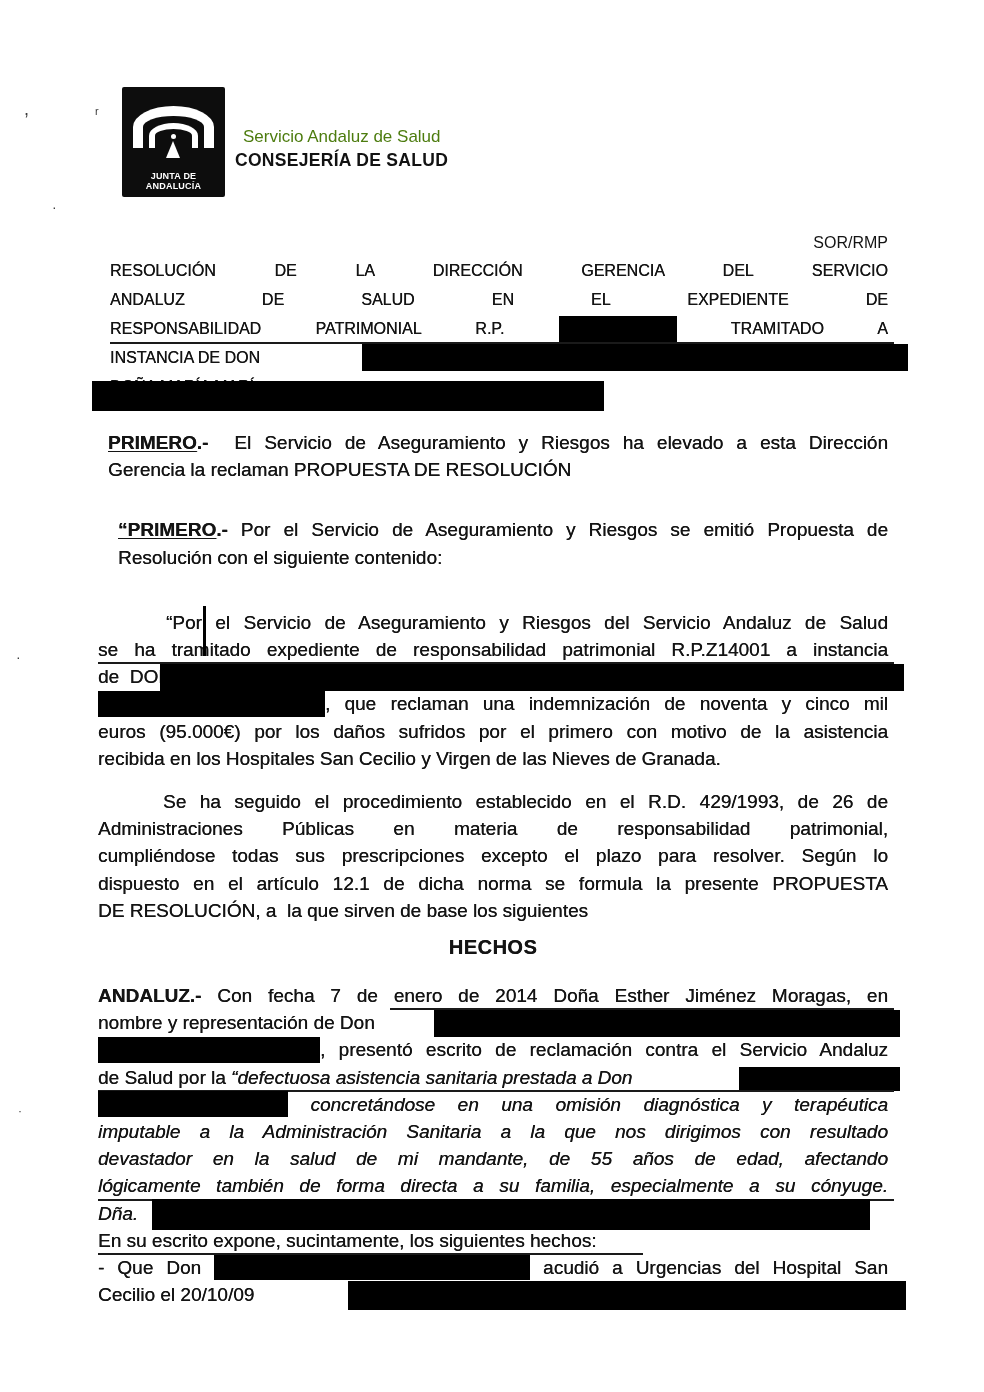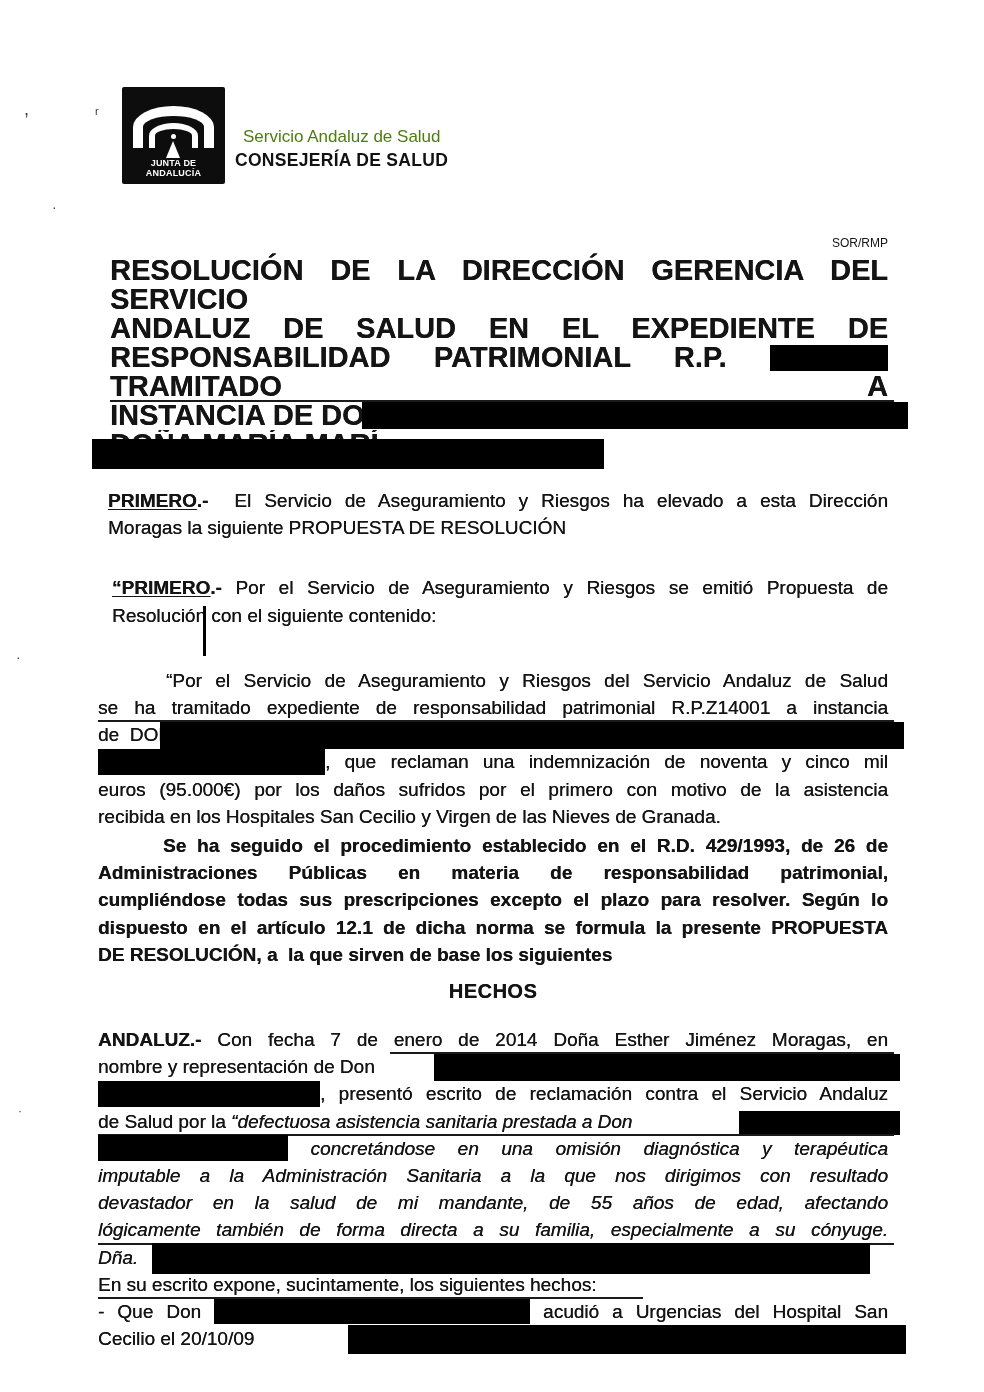--- a/index.html
+++ b/index.html
@@ -10,7 +10,7 @@
   }
   .page{position:absolute;inset:0;}
   
-  .logo-box{position:absolute;left:122px;top:87px;width:103px;height:97px;background:#0d0d0d;border-radius:2px;}
+  .logo-box{position:absolute;left:122px;top:87px;width:103px;height:110px;background:#0d0d0d;border-radius:2px;}
   .arc-outer{position:absolute;left:11px;top:19px;width:81px;height:42px;border:10px solid #fff;border-bottom:none;
     border-radius:81px 81px 0 0 / 42px 42px 0 0;box-sizing:border-box;}
   .arc-inner{position:absolute;left:27px;top:36px;width:49px;height:25px;border:6px solid #fff;border-bottom:none;

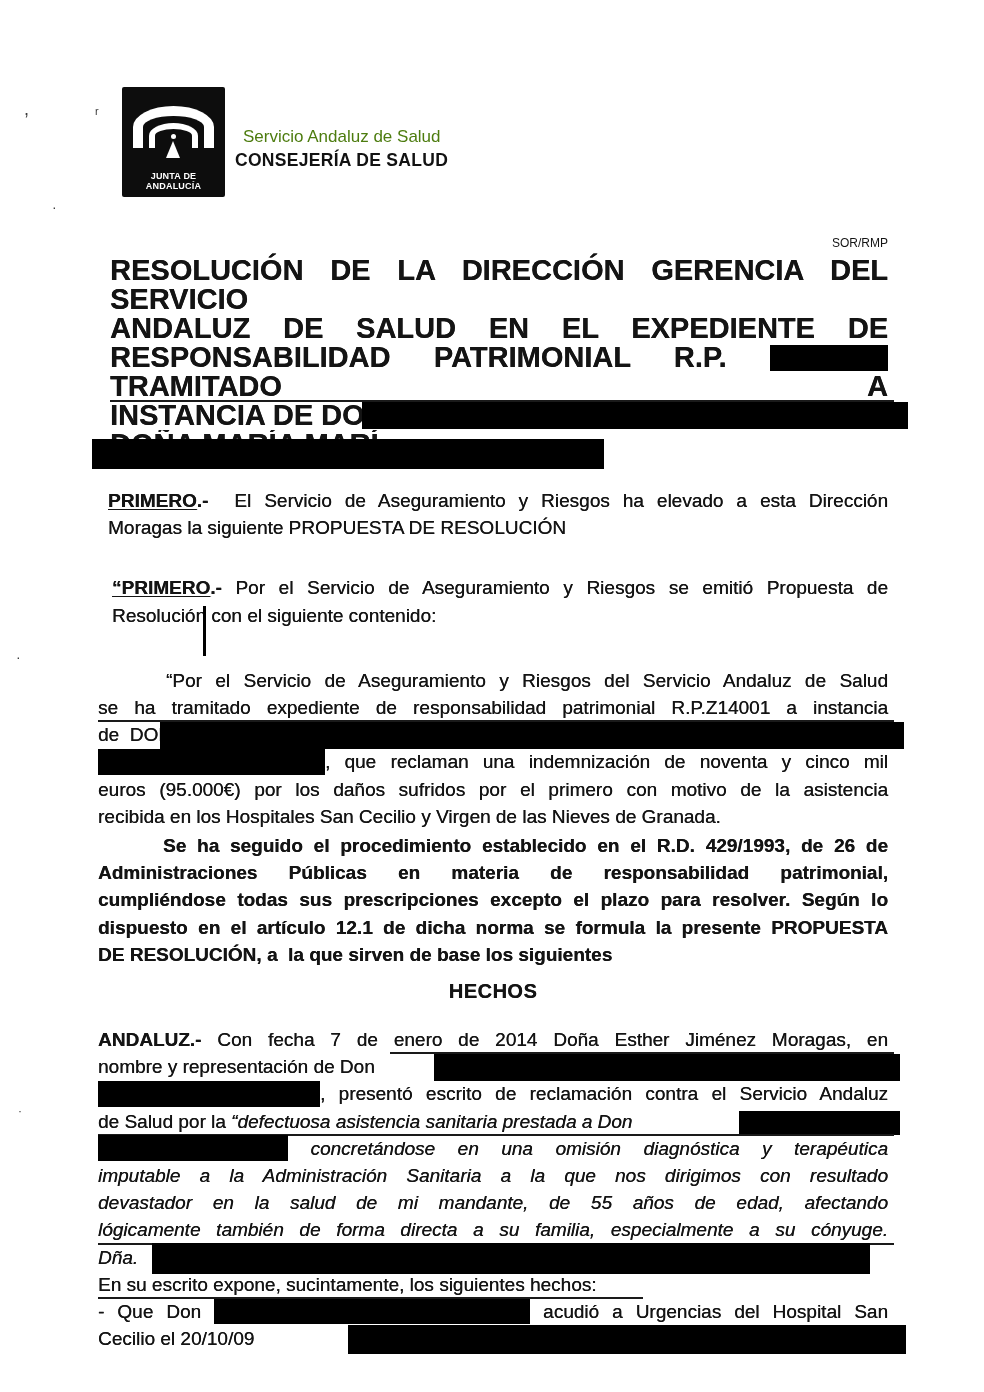--- a/index.html
+++ b/index.html
@@ -24,7 +24,7 @@
   .org2{position:absolute;left:235px;top:150px;font-size:17.5px;font-weight:bold;letter-spacing:0.3px;color:#121212;}
   
   .page-body{position:absolute;left:98px;top:233px;width:790px;font-size:19px;}
-  .ref{text-align:right;font-size:12px;line-height:20px;}
+  .ref{text-align:right;font-size:16px;line-height:20px;}
   .blk{position:relative;}
   .blk.title{font-weight:bold;font-size:29px;}
   .blk.title .ln{line-height:29px;}

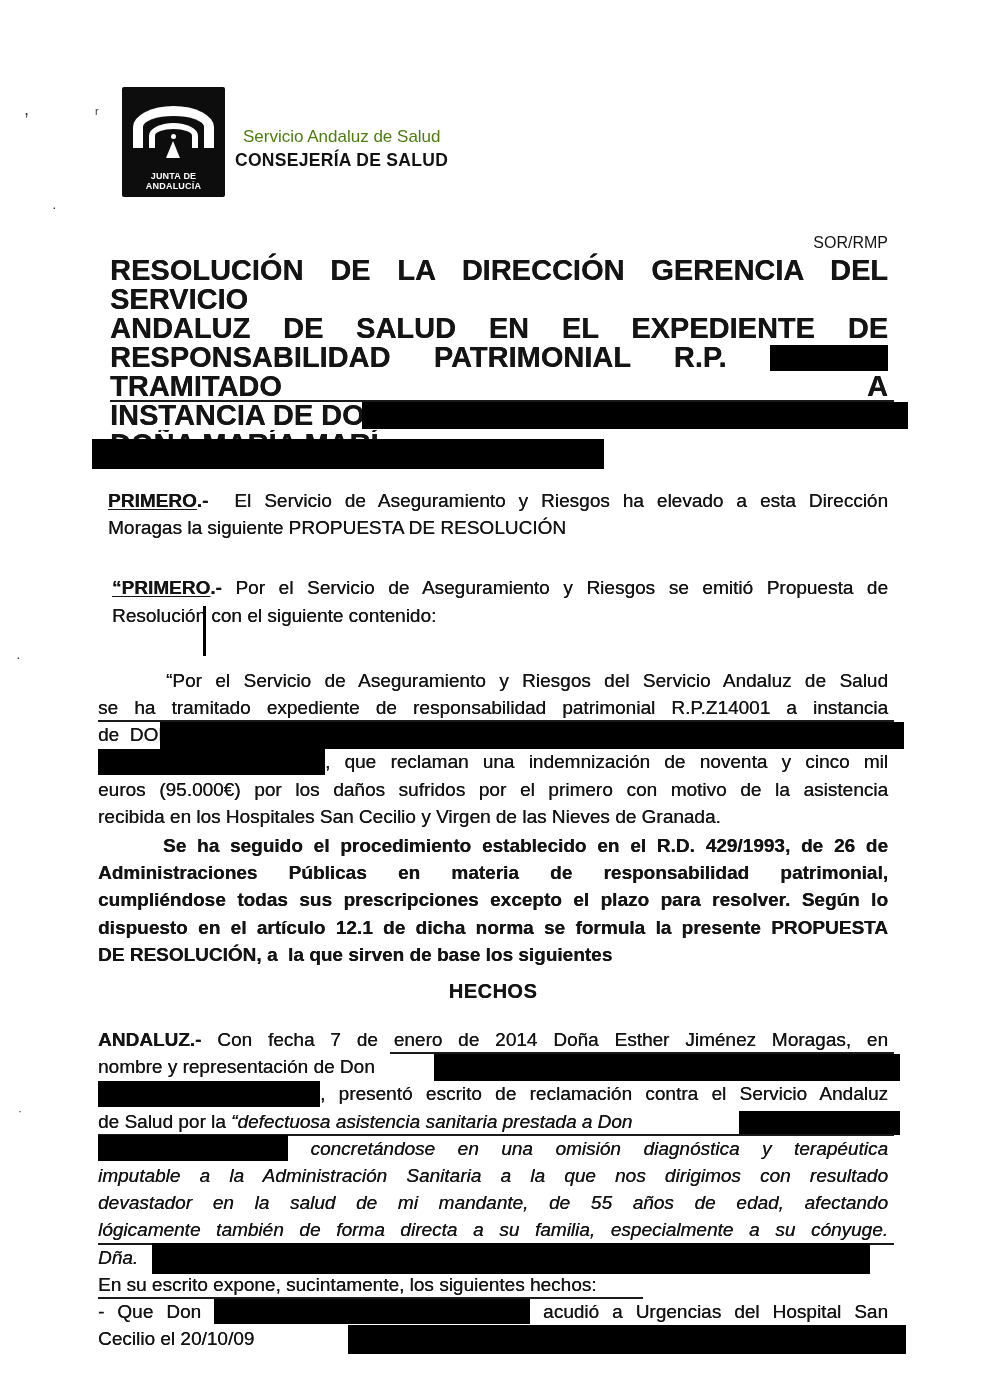--- a/index.html
+++ b/index.html
@@ -26,7 +26,7 @@
   .page-body{position:absolute;left:98px;top:233px;width:790px;font-size:19px;}
   .ref{text-align:right;font-size:16px;line-height:20px;}
   .blk{position:relative;}
-  .blk.title{font-weight:bold;font-size:29px;}
+  .blk.title{font-weight:normal;font-size:16px;}
   .blk.title .ln{line-height:29px;}
   .ln{line-height:27.2px;position:relative;text-shadow:0.25px 0 0 currentColor;}
   .jl{text-align:justify;text-align-last:justify;}

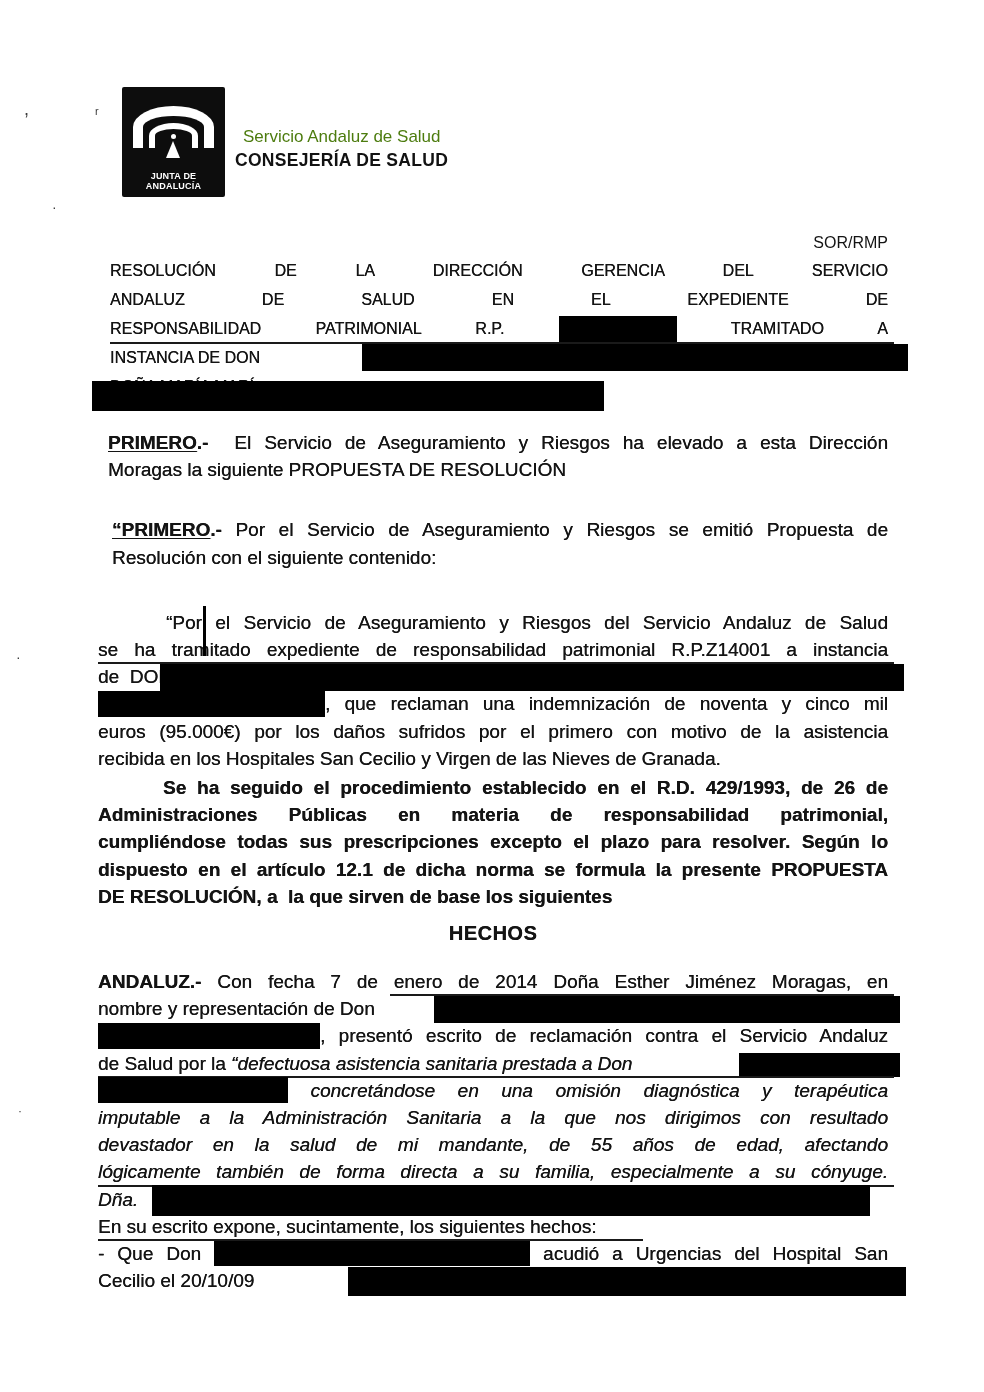--- a/index.html
+++ b/index.html
@@ -69,7 +69,7 @@
         </div>
         <div class="blk body" style="margin-top: 17px; margin-left: 10px;">
           <div class="ln jl"><span class="b u">PRIMERO</span><span class="b">.-</span><span>&nbsp; El Servicio de Aseguramiento y Riesgos ha elevado a esta Dirección</span></div>
-          <div class="ln"><span>Moragas la siguiente PROPUESTA DE RESOLUCIÓN</span></div>
+          <div class="ln"><span>Gerencia la reclaman PROPUESTA DE RESOLUCIÓN</span></div>
         </div>
         <div class="blk body" style="margin-top: 33px; margin-left: 14px;">
           <div class="ln jl"><span class="b u">“PRIMERO</span><span class="b">.-</span><span> Por el Servicio de Aseguramiento y Riesgos se emitió Propuesta de</span></div>

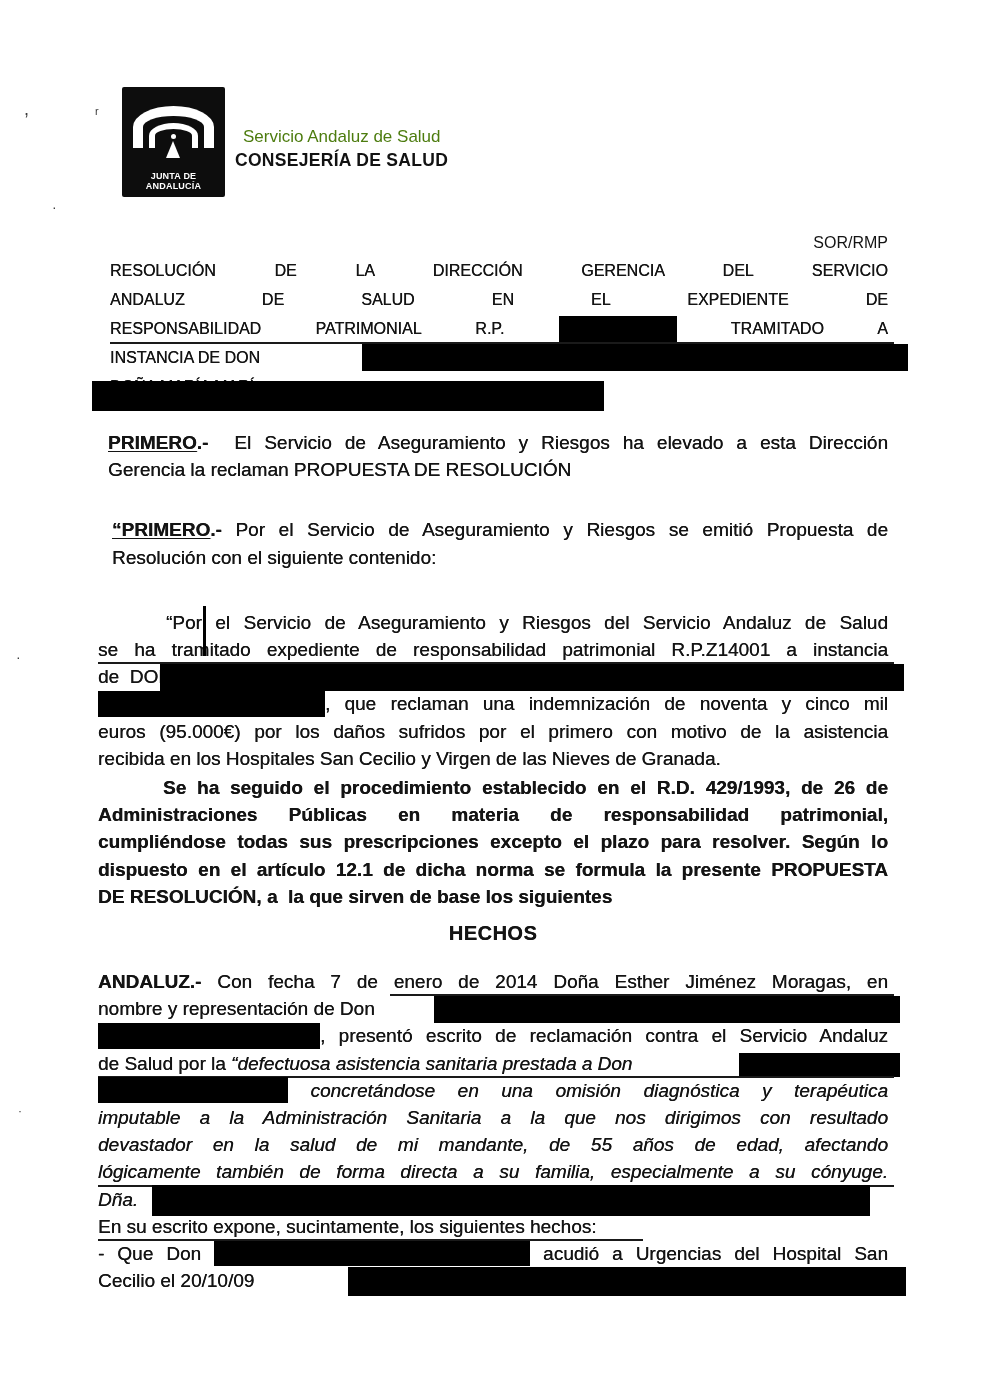--- a/index.html
+++ b/index.html
@@ -71,7 +71,7 @@
           <div class="ln jl"><span class="b u">PRIMERO</span><span class="b">.-</span><span>&nbsp; El Servicio de Aseguramiento y Riesgos ha elevado a esta Dirección</span></div>
           <div class="ln"><span>Gerencia la reclaman PROPUESTA DE RESOLUCIÓN</span></div>
         </div>
-        <div class="blk body" style="margin-top: 33px; margin-left: 14px;">
+        <div class="blk body" style="margin-top: 33px; margin-left: 20px;">
           <div class="ln jl"><span class="b u">“PRIMERO</span><span class="b">.-</span><span> Por el Servicio de Aseguramiento y Riesgos se emitió Propuesta de</span></div>
           <div class="ln"><span>Resolución con el siguiente contenido:</span></div>
         </div>

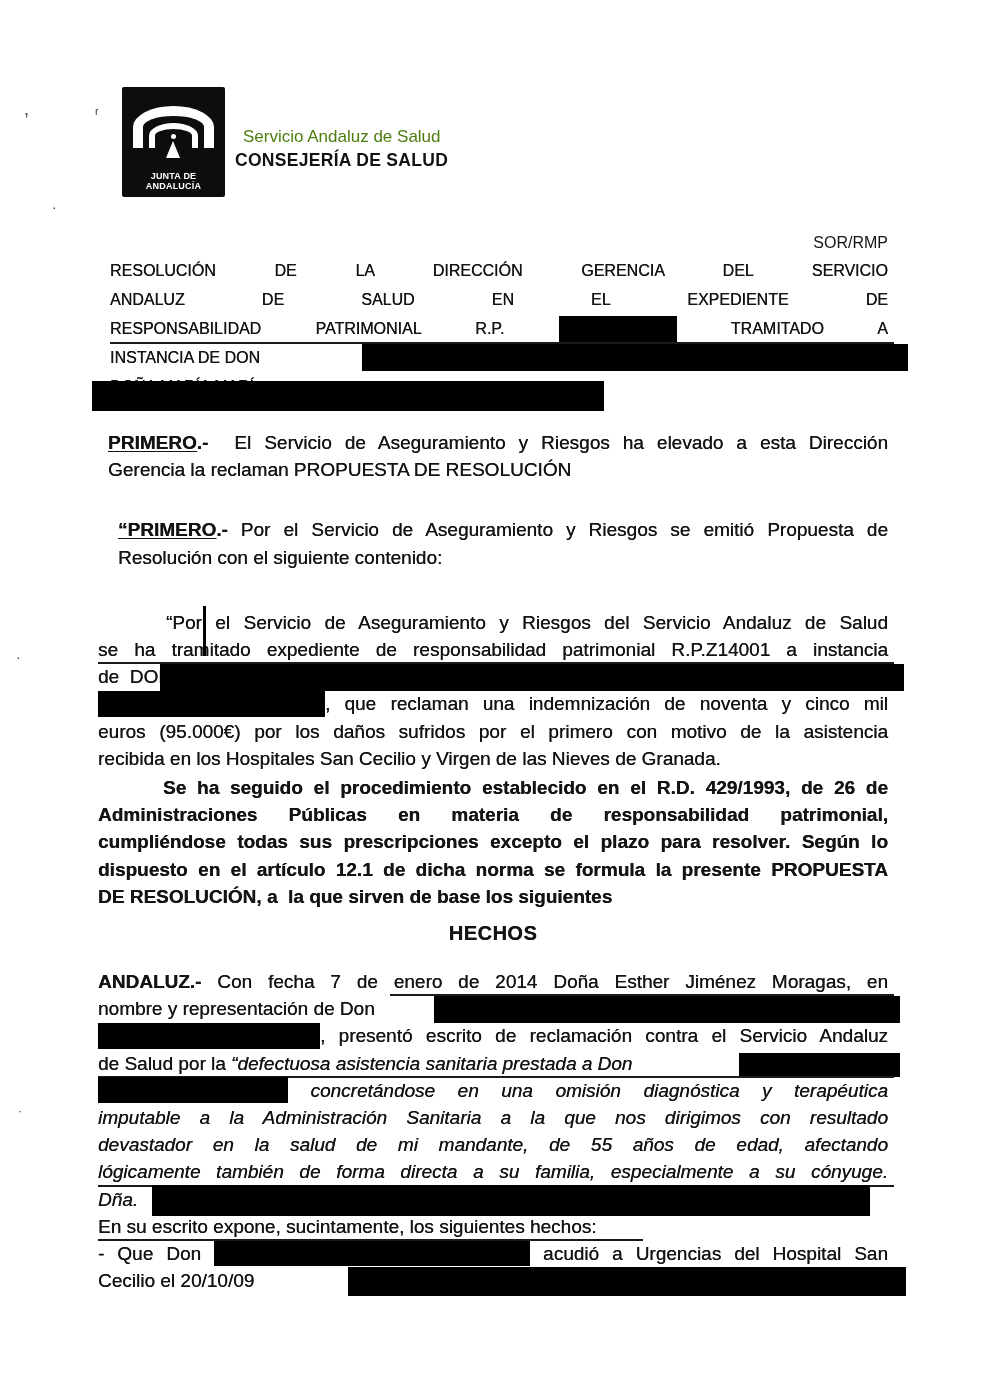--- a/index.html
+++ b/index.html
@@ -83,7 +83,7 @@
           <div class="ln jl"><span>euros (95.000€) por los daños sufridos por el primero con motivo de la asistencia</span></div>
           <div class="ln"><span>recibida en los Hospitales San Cecilio y Virgen de las Nieves de Granada.</span></div>
         </div>
-        <div class="blk body" style="margin-top: 2px; font-weight: bold;">
+        <div class="blk body" style="margin-top: 16px;">
           <div class="ln jl" style="text-indent: 65px;"><span>Se ha seguido el procedimiento establecido en el R.D. 429/1993, de 26 de</span></div>
           <div class="ln jl"><span>Administraciones Públicas en materia de responsabilidad patrimonial,</span></div>
           <div class="ln jl"><span>cumpliéndose todas sus prescripciones excepto el plazo para resolver. Según lo</span></div>

